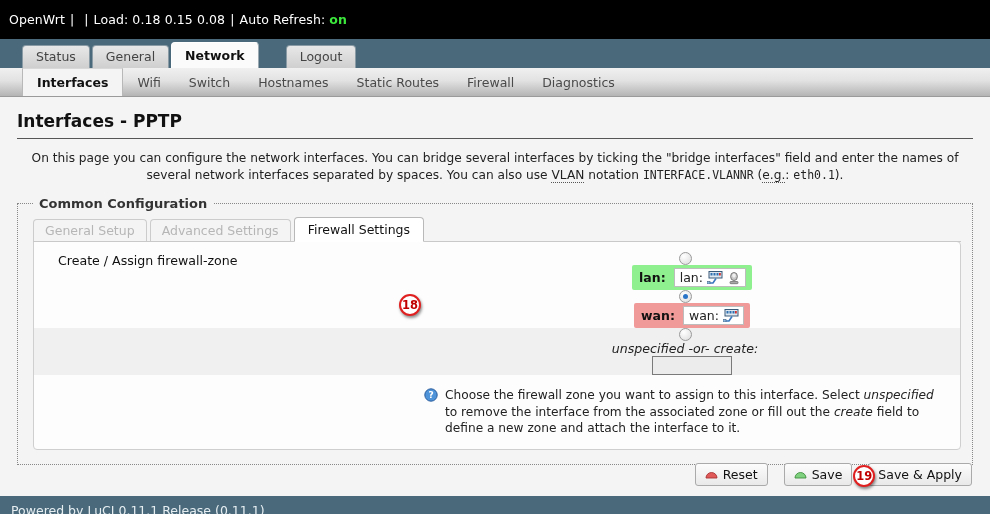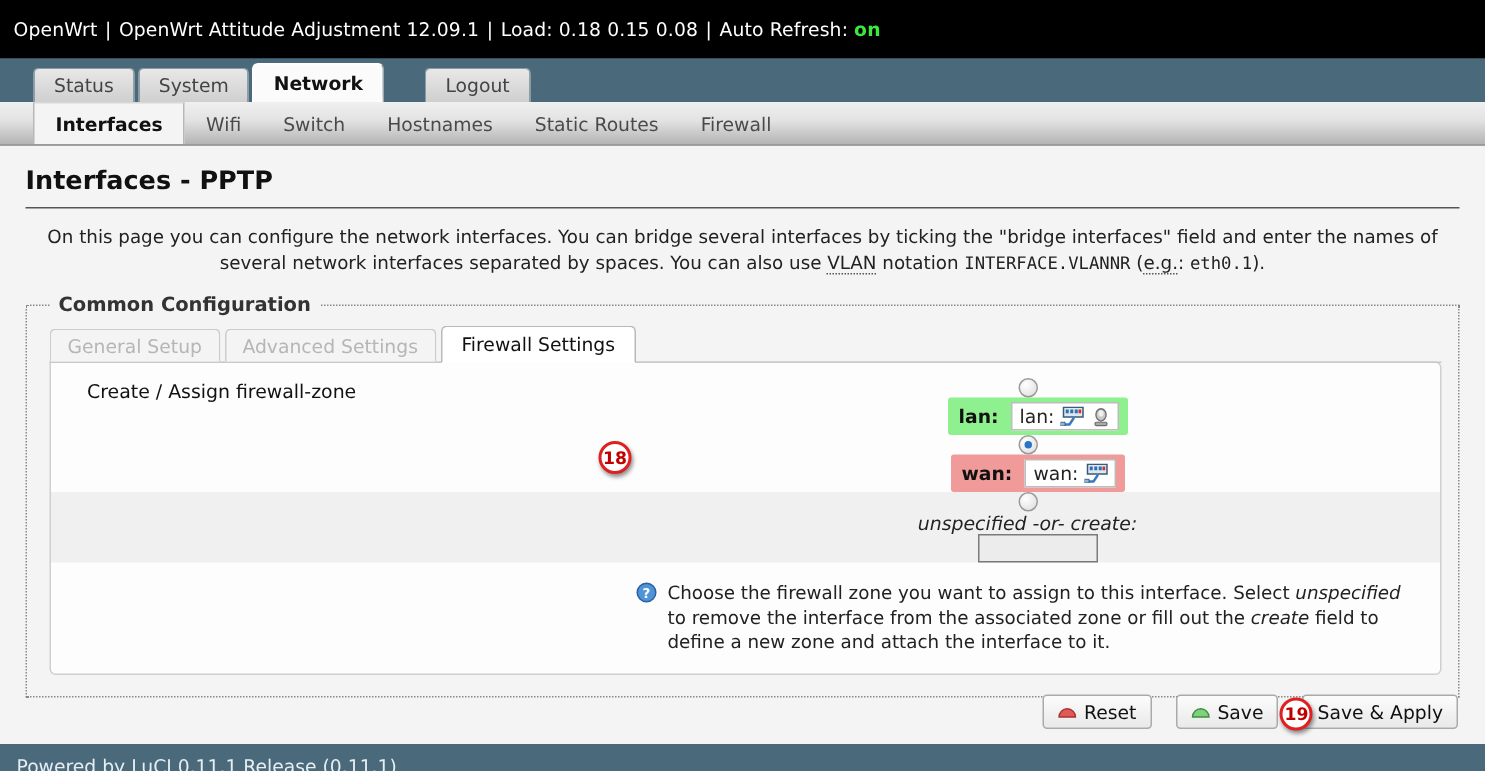--- a/index.html
+++ b/index.html
@@ -315,7 +315,6 @@
 <div class="topbar">
   <span>OpenWrt</span>
   <span class="sep">|</span>
-  <span>OpenWrt Attitude Adjustment 12.09.1</span>
   <span class="sep">|</span>
   <span>Load: 0.18 0.15 0.08</span>
   <span class="sep">|</span>

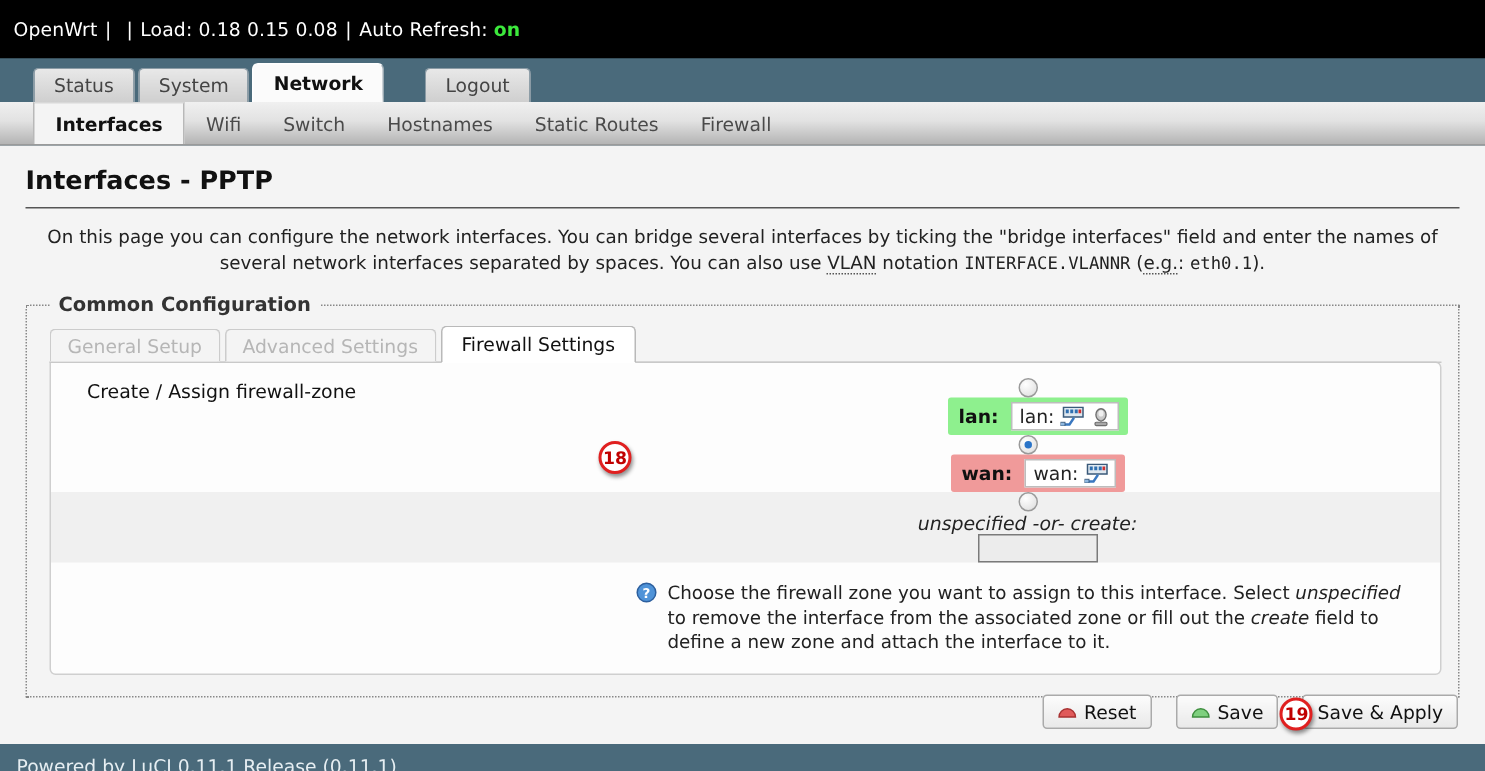--- a/index.html
+++ b/index.html
@@ -324,7 +324,7 @@
 
 <div class="maintabs">
   <div class="mtab">Status</div>
-  <div class="mtab">System</div>
+  <div class="mtab">General</div>
   <div class="mtab active">Network</div>
   <div class="mtab spaced">Logout</div>
 </div>

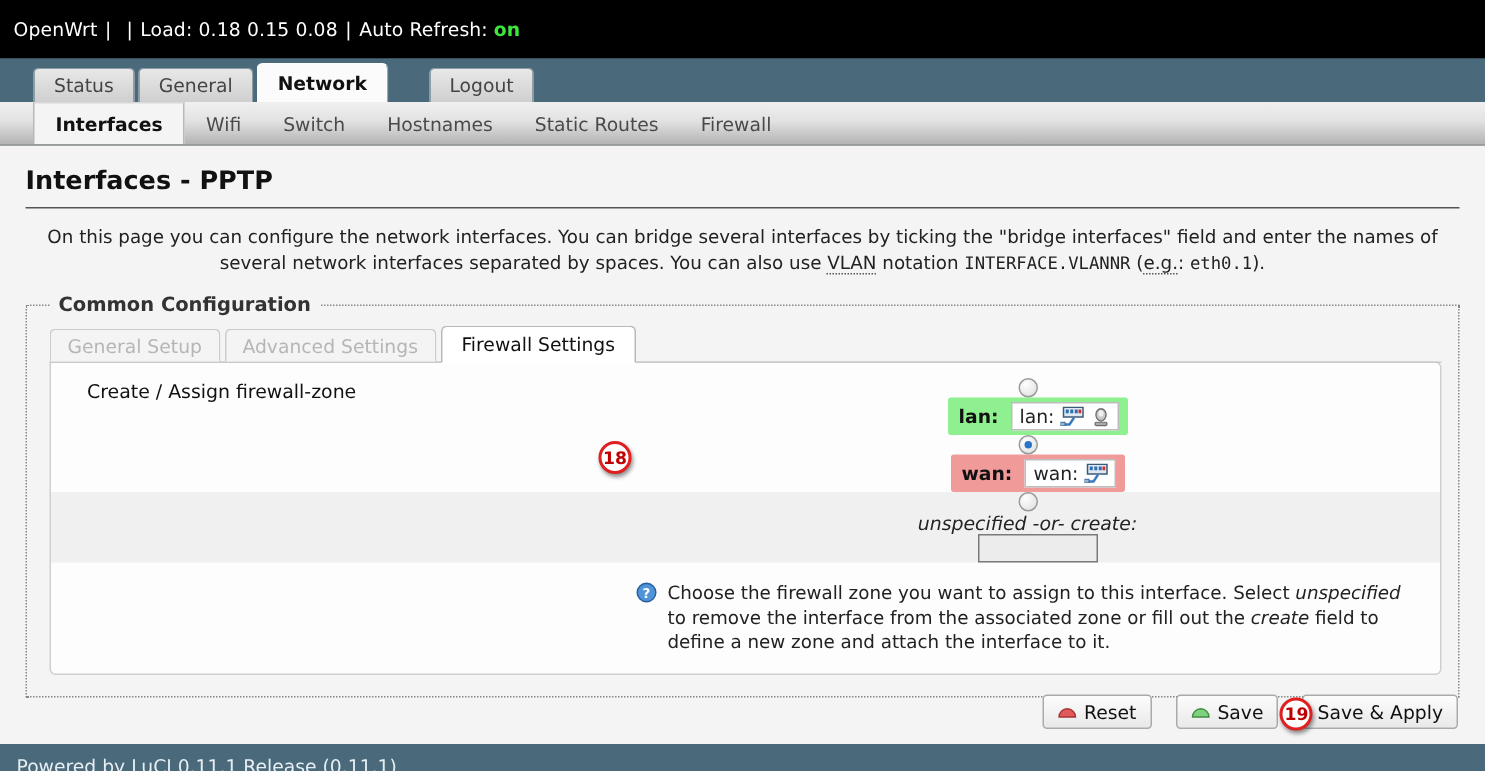--- a/index.html
+++ b/index.html
@@ -336,6 +336,7 @@
   <div class="stab">Hostnames</div>
   <div class="stab">Static Routes</div>
   <div class="stab">Firewall</div>
+  <div class="stab">Diagnostics</div>
 </div>
 
 <div class="content">

